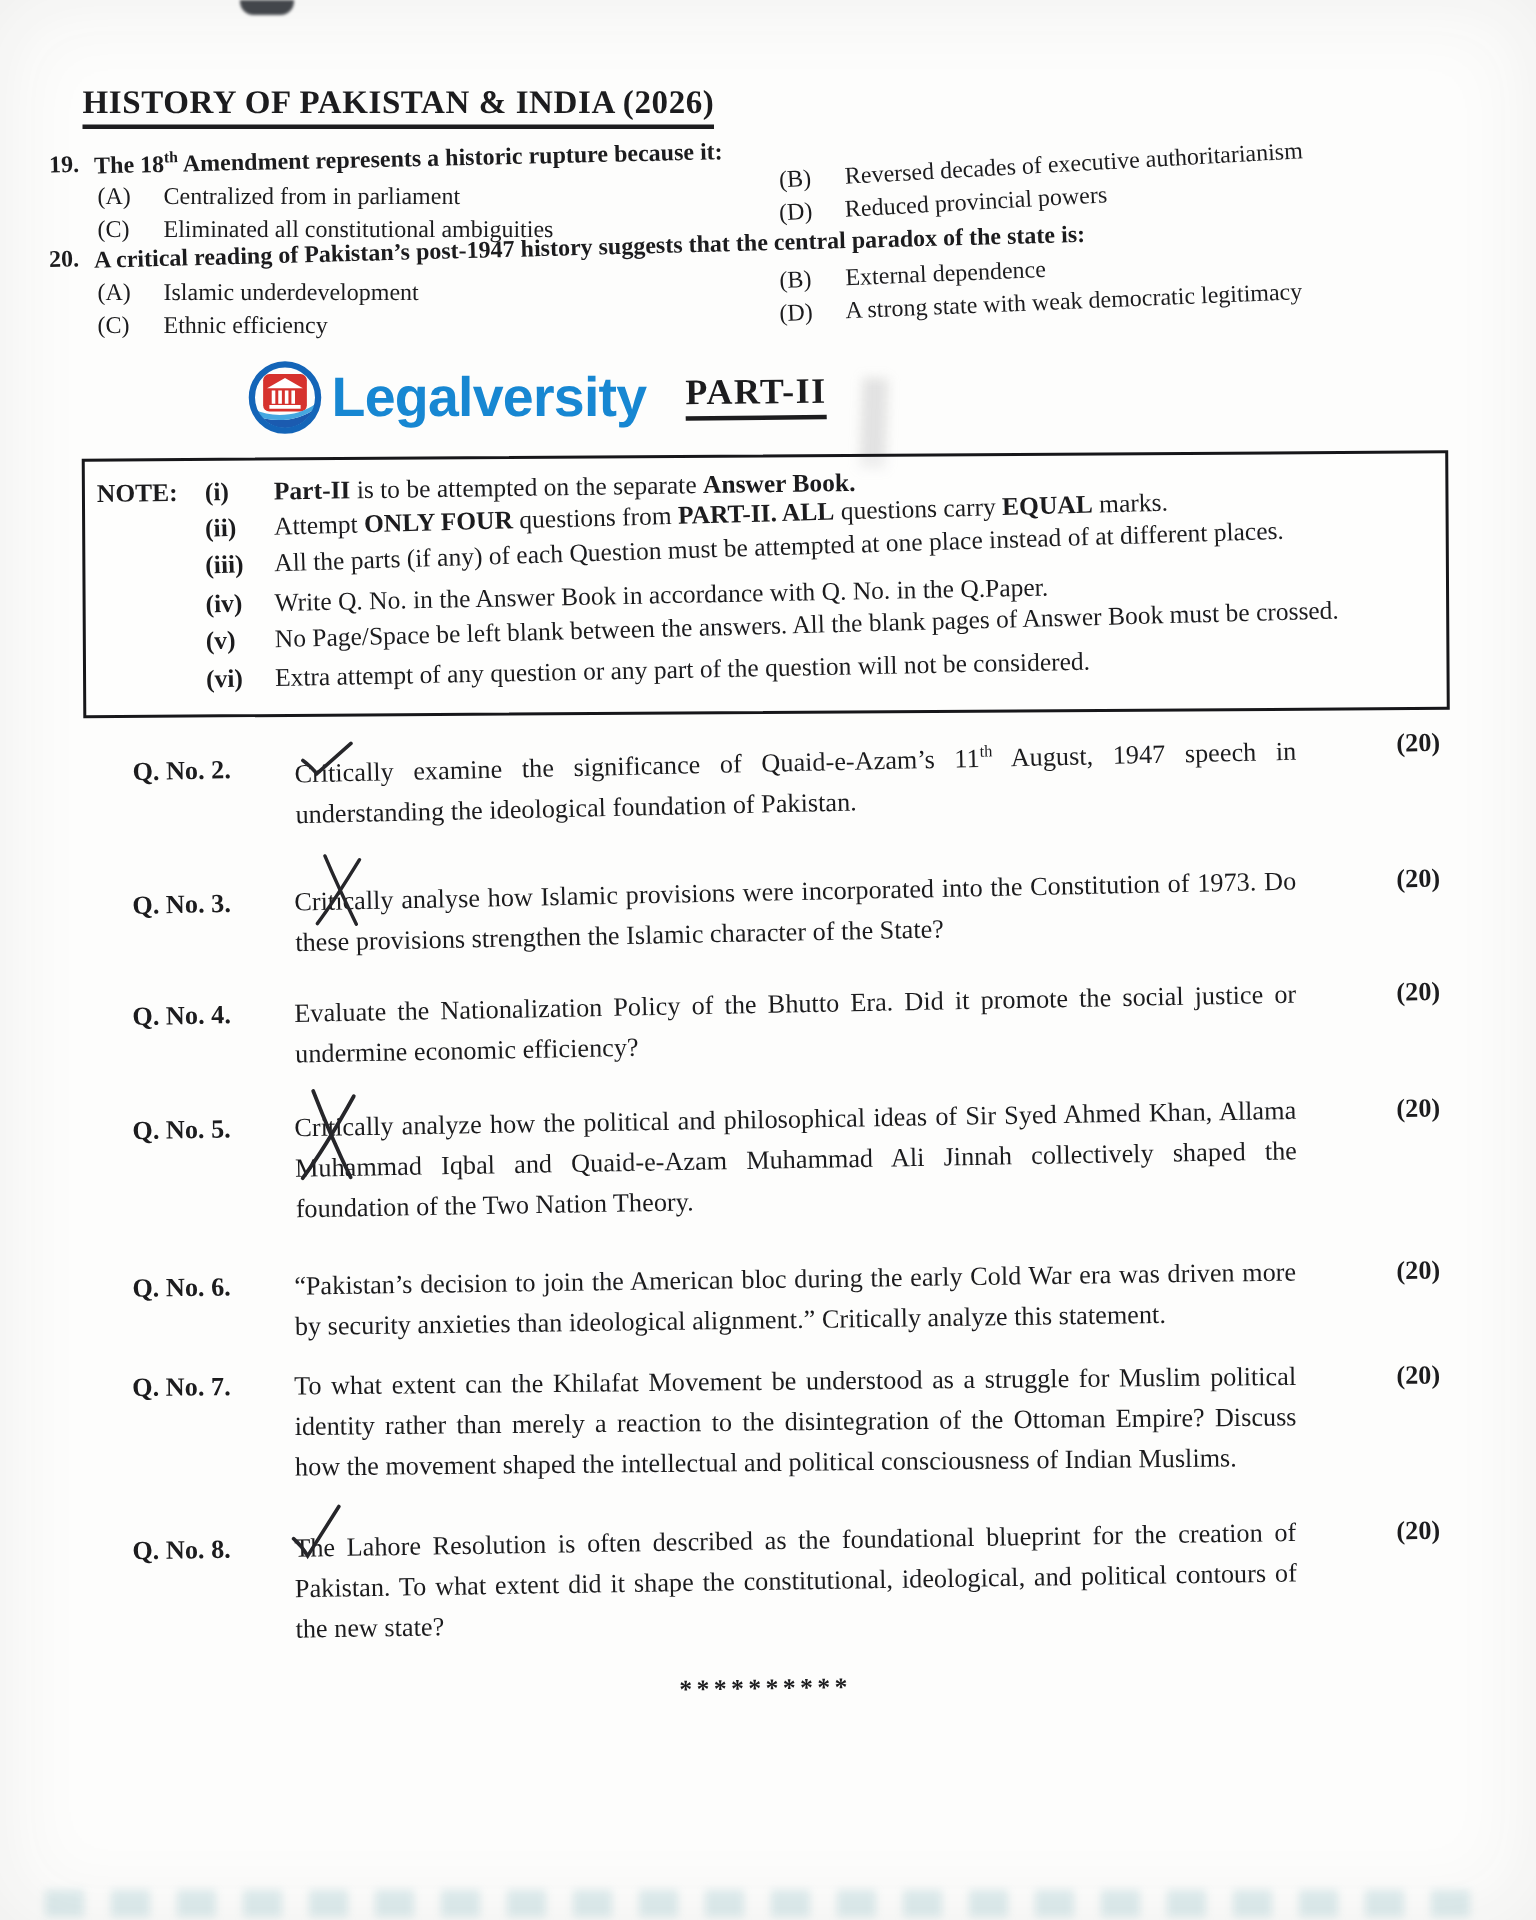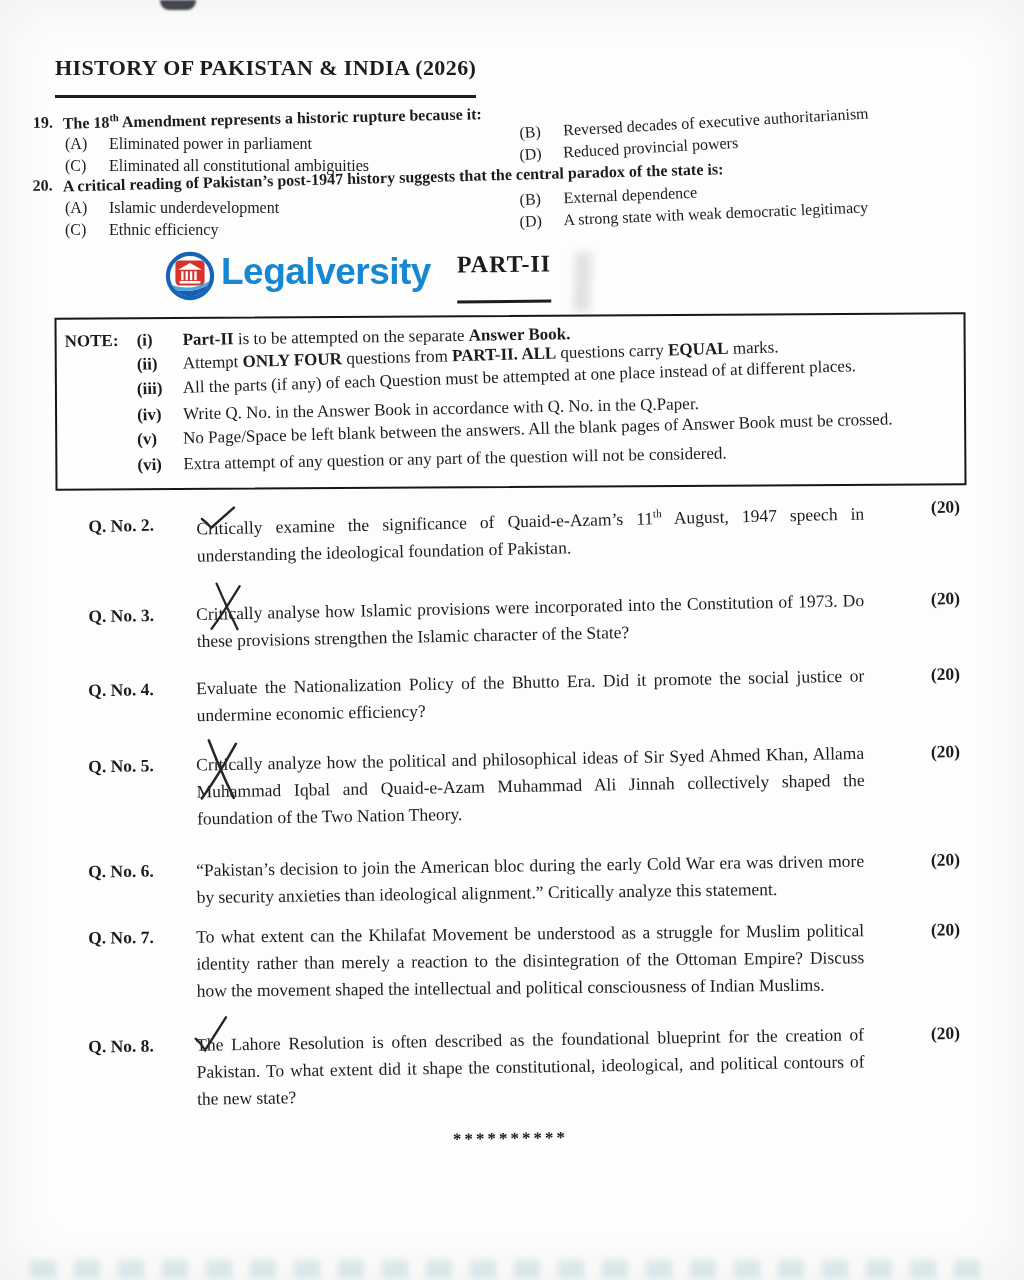--- a/index.html
+++ b/index.html
@@ -35,7 +35,7 @@
   .doc-title {
     display:inline-block;
     font-size:22px; font-weight:bold; letter-spacing:.4px;
-    padding-bottom:14px; border-bottom:3px solid #1d1d1f;
+    padding-bottom:2px; border-bottom:3px solid #1d1d1f;
     margin-bottom:16px;
   }
 

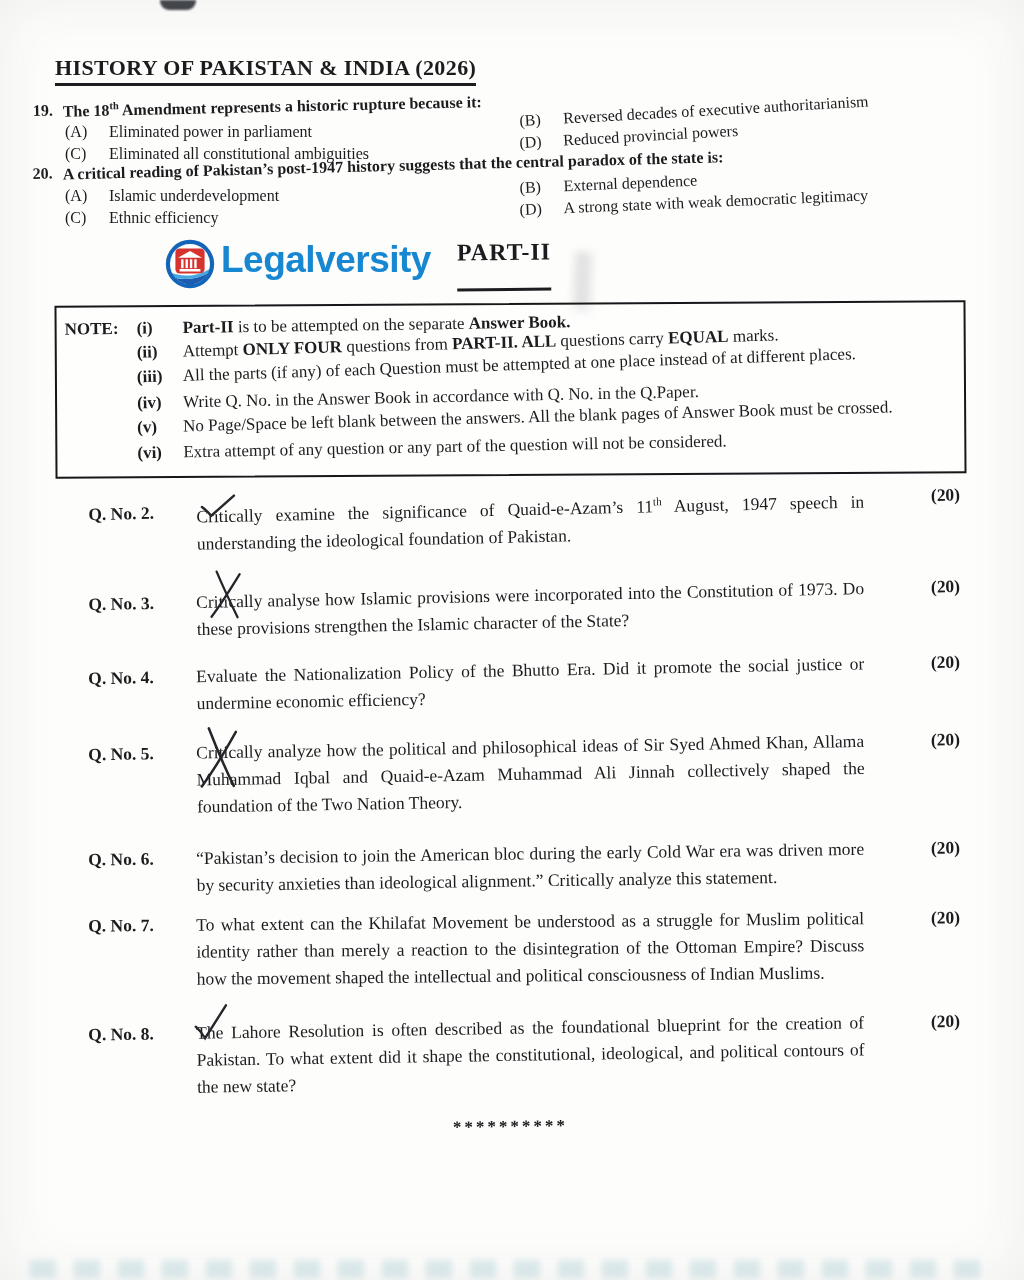--- a/index.html
+++ b/index.html
@@ -136,7 +136,7 @@
       <div class="mcq-opts">
         <div class="opt left">
           <span class="opt-num">(A)</span>
-          <span>Eliminated power in parliament</span>
+          <span>Centralized from in parliament</span>
         </div>
         <div class="opt right">
           <span class="opt-num">(B)</span>

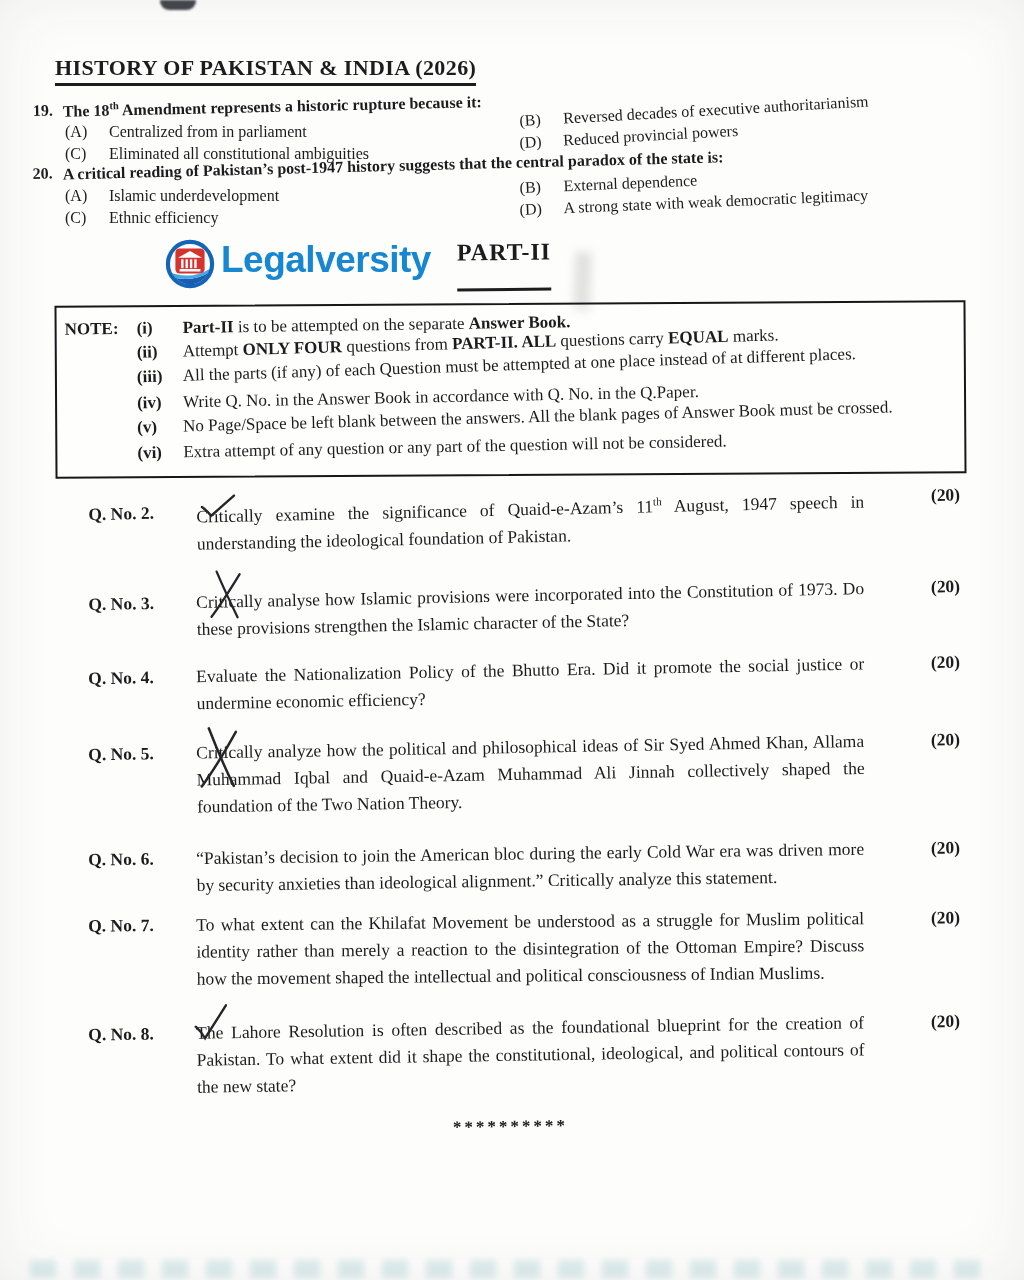--- a/index.html
+++ b/index.html
@@ -52,7 +52,7 @@
   .q20 .opt.right { transform:rotate(-2.4deg) translateY(-8px); transform-origin:left center; }
 
   
-  .brand-row { display:flex; margin:6px 0 12px 110px; height:52px; }
+  .brand-row { display:flex; align-items:center; margin:6px 0 12px 110px; height:52px; }
   .brand-logo { width:50px; height:50px; flex:0 0 auto; }
   .brand-word {
     font-family:"Liberation Sans","DejaVu Sans",sans-serif;

